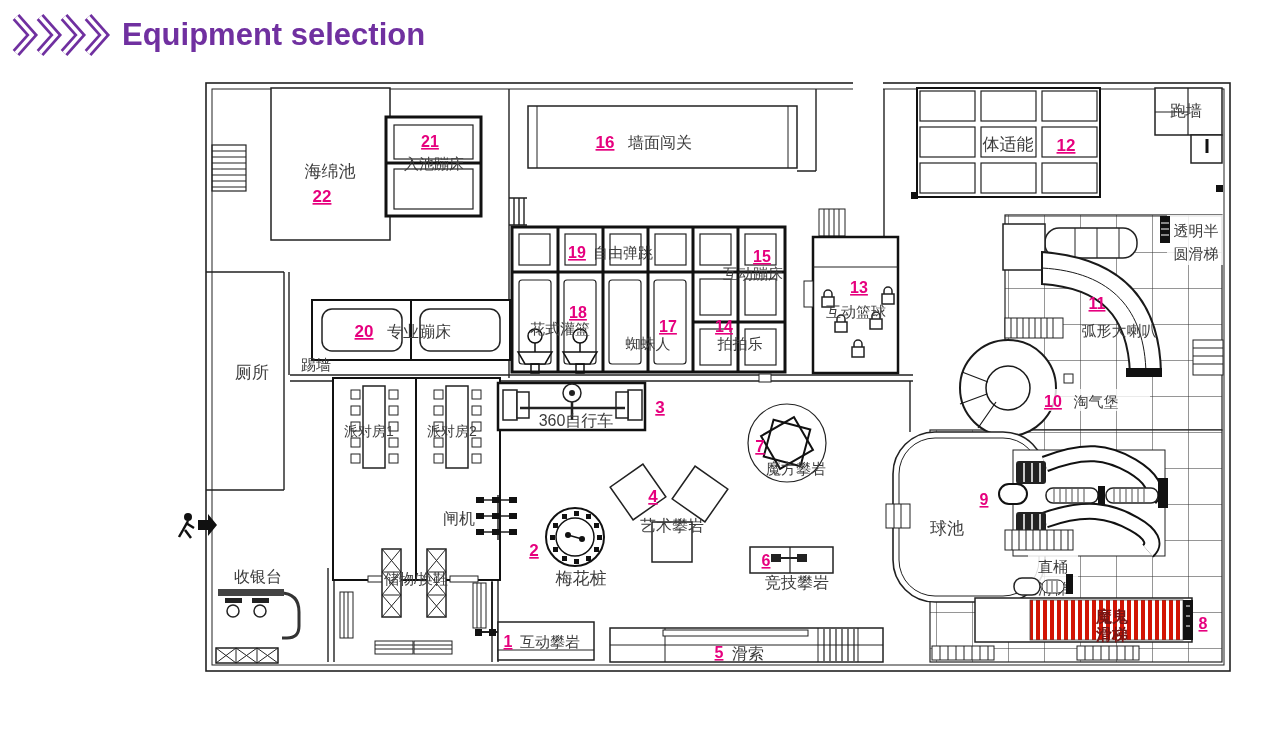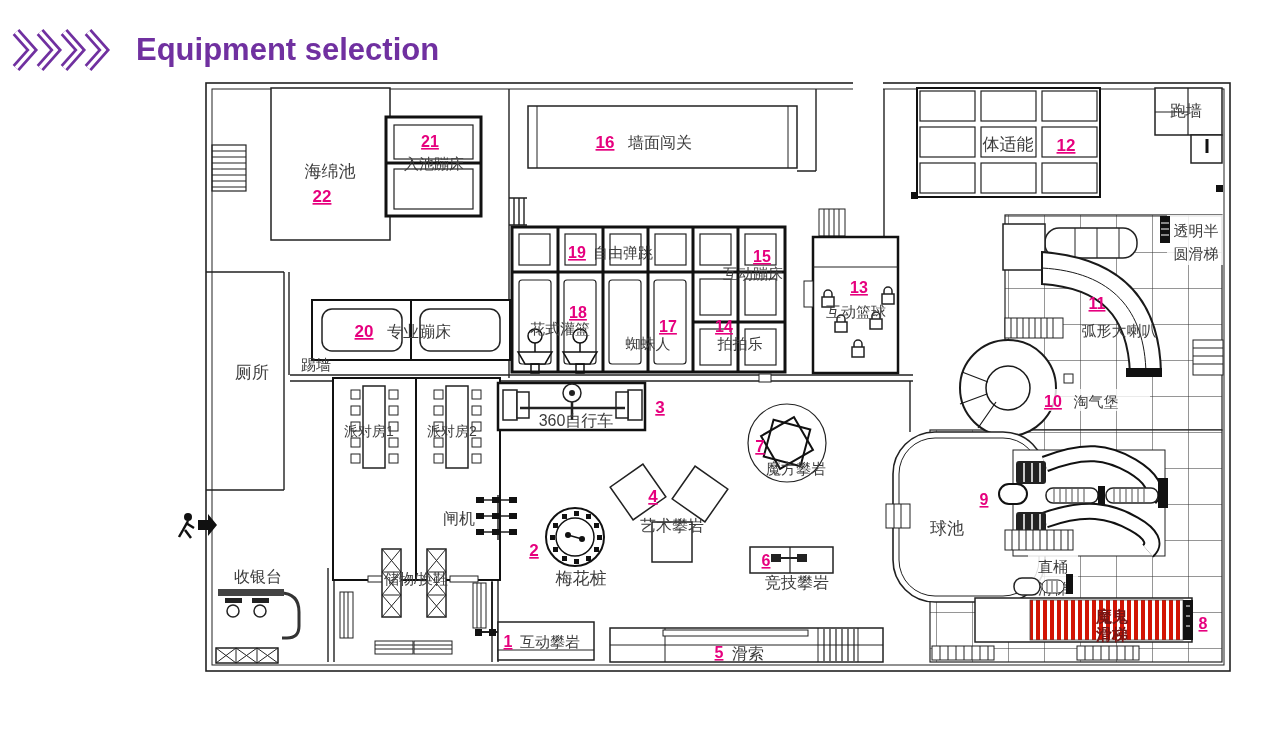--- a/index.html
+++ b/index.html
@@ -5,7 +5,7 @@
   html,body{margin:0;padding:0;background:#fff;}
   .page{position:relative;width:1266px;height:731px;background:#fff;overflow:hidden;
         font-family:"Liberation Sans","DejaVu Sans",sans-serif;}
-  .hdr{position:absolute;left:10px;top:27px;display:flex;align-items:center;gap:14px;}
+  .hdr{position:absolute;left:10px;top:12px;display:flex;align-items:center;}
   .hdr h1{margin:0;font-size:31px;font-weight:bold;color:#7030a0;letter-spacing:0;}
   svg text{font-family:"Liberation Sans","DejaVu Sans",sans-serif;}
   .lbl{fill:#3c3c3c;}

